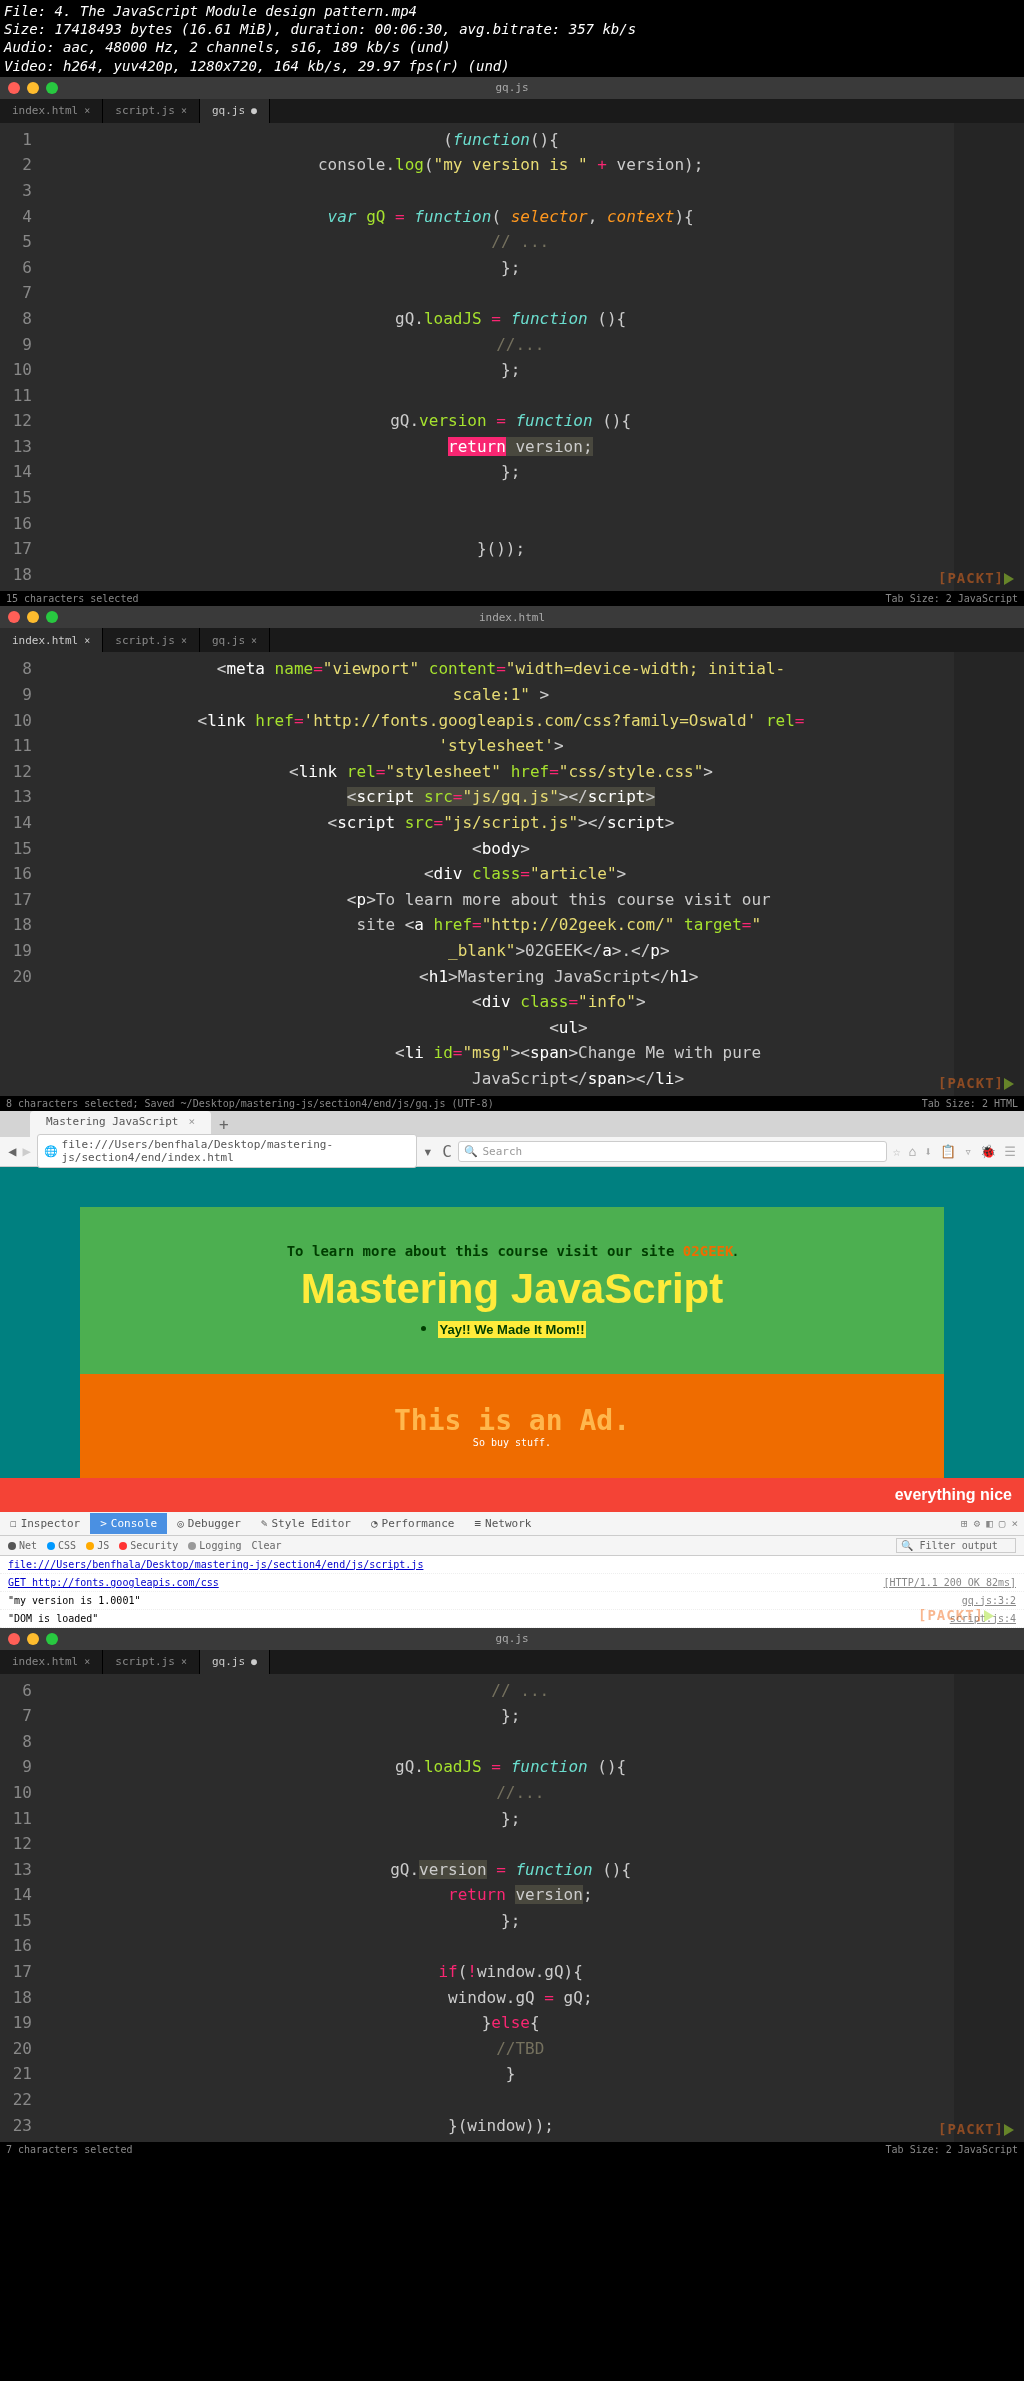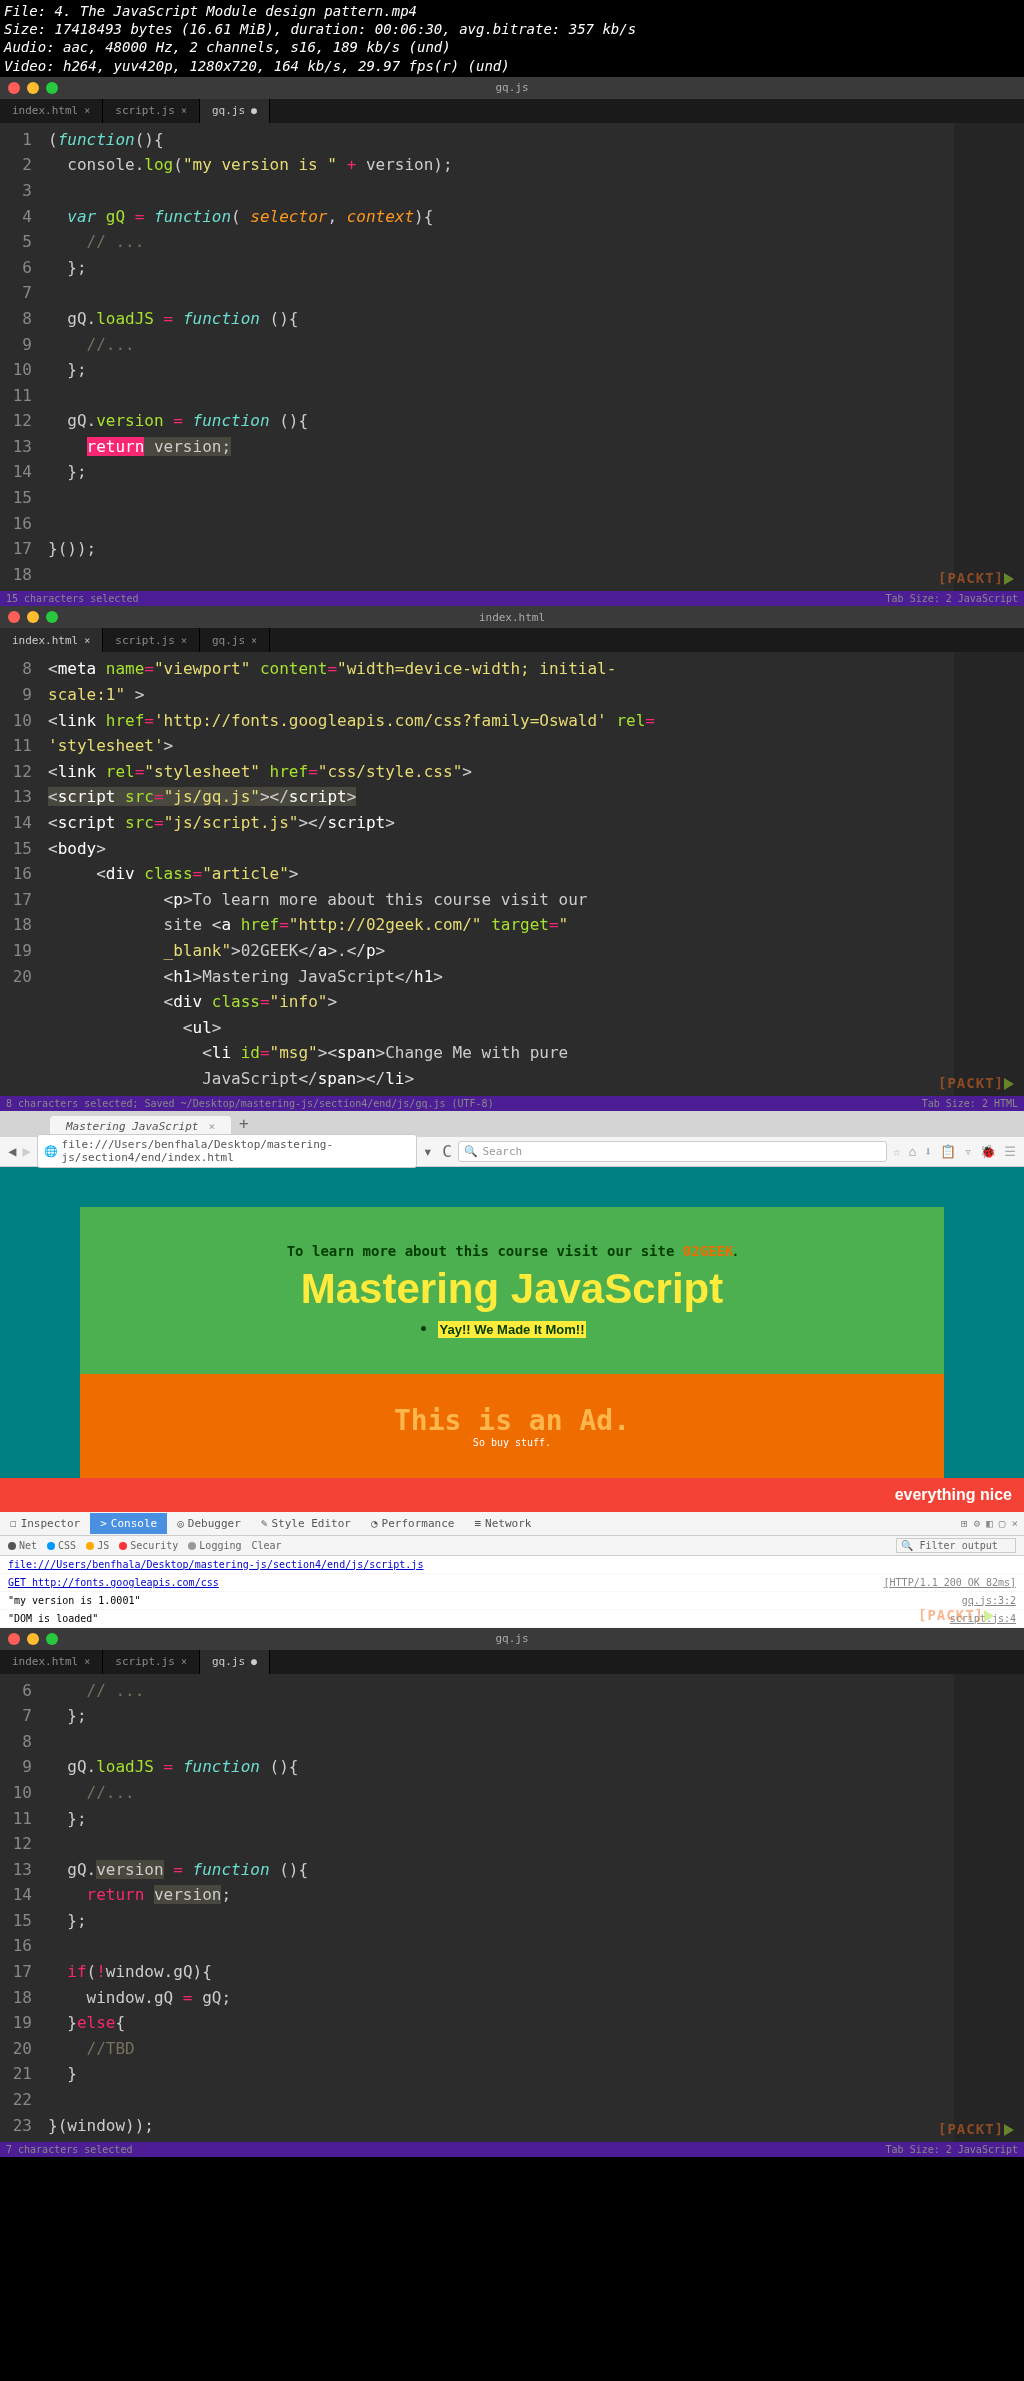--- a/index.html
+++ b/index.html
@@ -17,7 +17,7 @@
 .tab .x { font-size:10px; }
 .code-area { display:flex; position:relative; }
 .gutter { background:#2c2c2c; color:#888; text-align:right; padding:4px 8px 4px 4px; font-size:16px; line-height:1.6; user-select:none; width:40px; }
-.code { flex:1; padding:4px 0; font-size:16px; line-height:1.6; color:#ccc; }
+.code { flex:1; padding:4px 0; font-size:16px; line-height:1.6; color:#ccc;text-align:center; }
 .code div { padding-left:8px; white-space:pre; }
 .minimap { width:70px; background:#252525; }
 .status { background:#4c1d95; color:#888; font-size:10px; padding:2px 6px; display:flex; justify-content:space-between; }.k-var{color:#6bddce;font-style:italic}

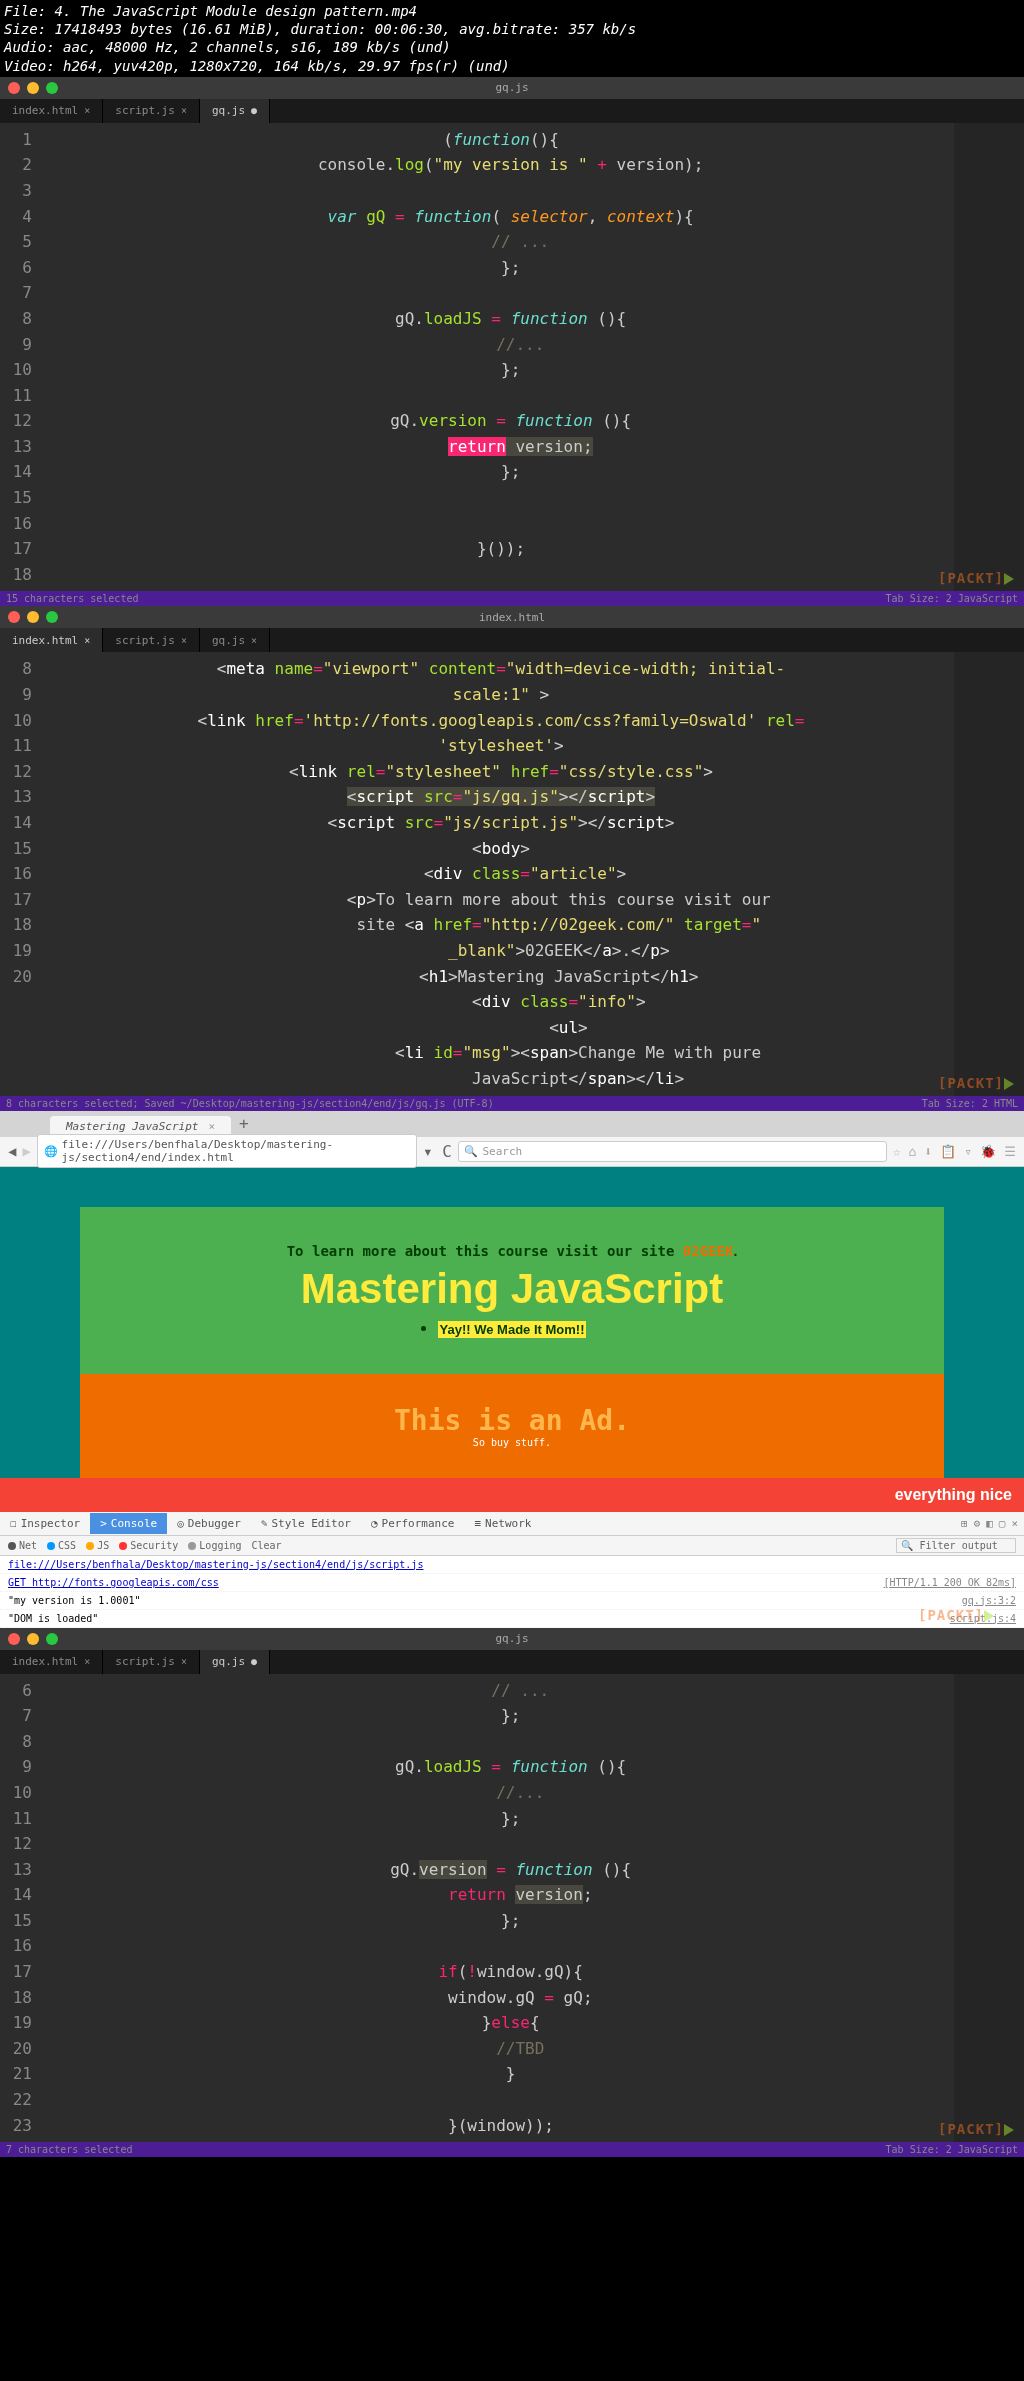--- a/index.html
+++ b/index.html
@@ -20,7 +20,7 @@
 .code { flex:1; padding:4px 0; font-size:16px; line-height:1.6; color:#ccc;text-align:center; }
 .code div { padding-left:8px; white-space:pre; }
 .minimap { width:70px; background:#252525; }
-.status { background:#4c1d95; color:#888; font-size:10px; padding:2px 6px; display:flex; justify-content:space-between; }.k-var{color:#6bddce;font-style:italic}
+.status { background:#000000; color:#888; font-size:10px; padding:2px 6px; display:flex; justify-content:space-between; }.k-var{color:#6bddce;font-style:italic}
 .str{color:#e7db74}.num{color:#ae81ff}.fn{color:#6bddce;font-style:italic}
 .param{color:#fd971f;font-style:italic}.name{color:#a6e22e}.op{color:#f92672}
 .tag{color:#ffffff}.attr{color:#a6e22e}.comment{color:#75715e}.kw{color:#f92672}

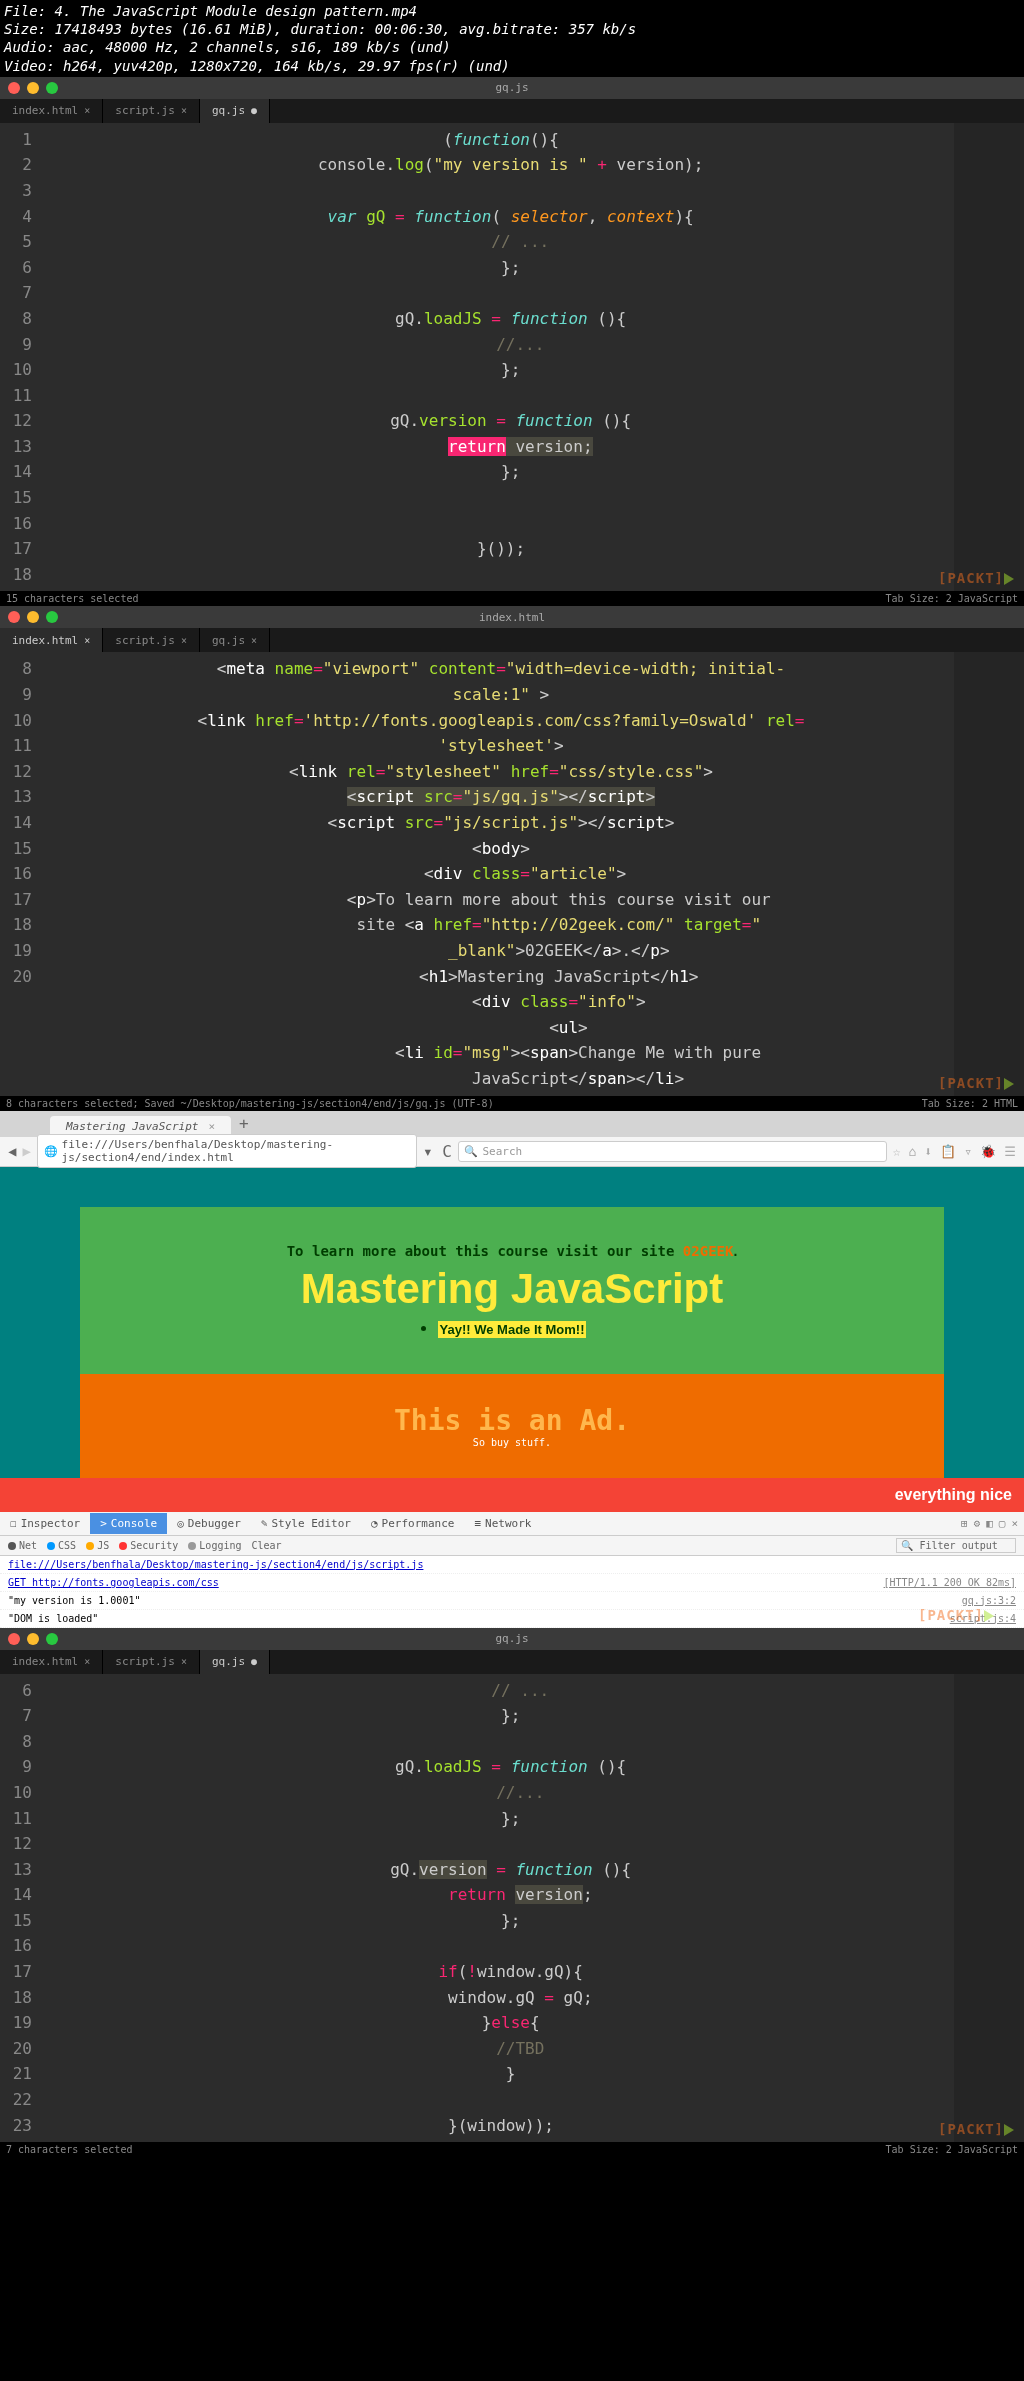--- a/index.html
+++ b/index.html
@@ -30,7 +30,7 @@
 .watermark .play{display:inline-block;width:0;height:0;border-left:10px solid #a6e22e;border-top:6px solid transparent;border-bottom:6px solid transparent;vertical-align:middle}
 
 .browser { background:#eee; }
-.br-tabs { background:#d4d4d4; height:26px; display:flex; align-items:flex-end; padding-left:50px;font-style:italic; }
+.br-tabs { background:#d4d4d4; height:26px; display:flex; padding-left:30px; }
 .br-tab { background:#f5f5f5; padding:4px 16px; font-size:11px; border-radius:4px 4px 0 0; color:#555; font-family:-apple-system,sans-serif; }
 .br-tab .x{margin-left:10px;color:#999}
 .br-plus { padding:4px 8px; color:#666; }

